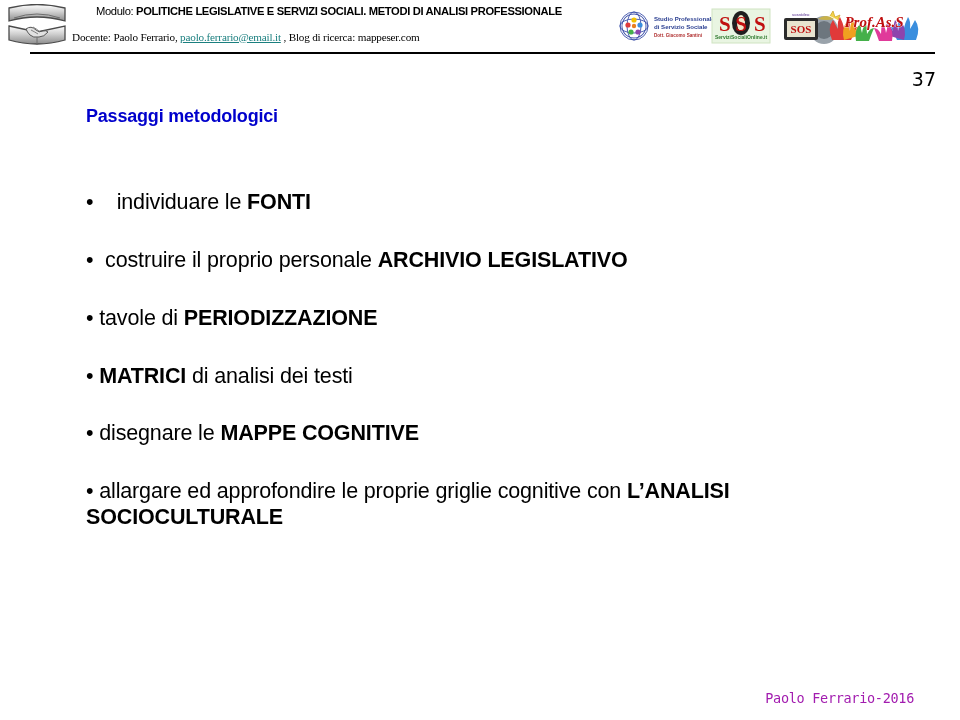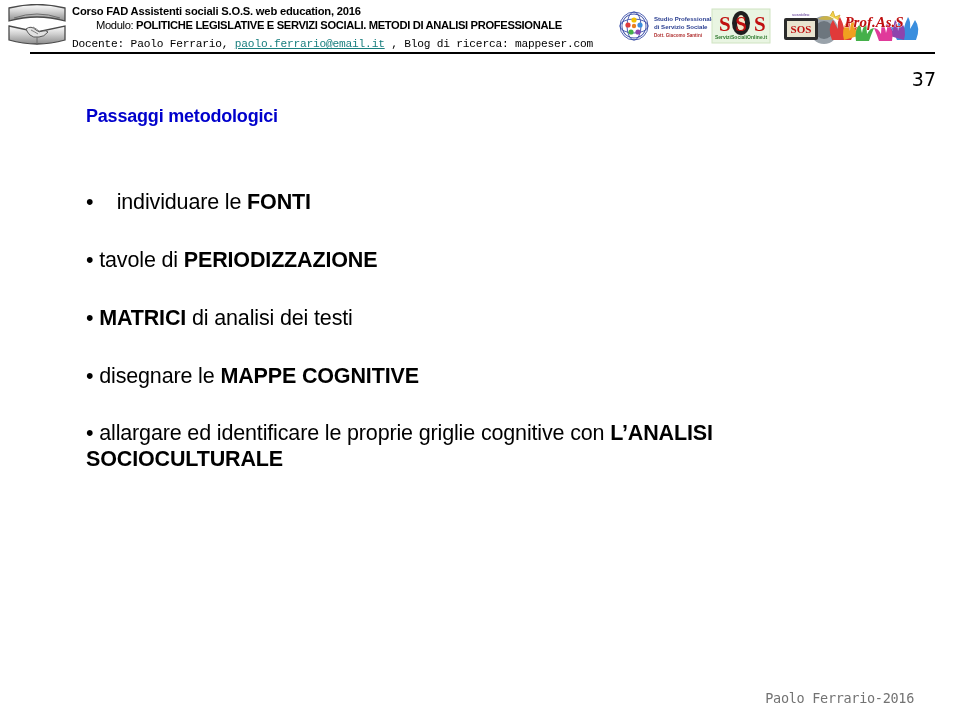--- a/index.html
+++ b/index.html
@@ -174,7 +174,6 @@
     </div>
 
     <div id="header-text">
-      <div class="hdr-line1">Corso FAD Assistenti sociali S.O.S. web education, 2016</div>
       <div class="hdr-line2"><span>Modulo: </span><span class="bold">POLITICHE LEGISLATIVE E SERVIZI SOCIALI. METODI DI ANALISI PROFESSIONALE</span></div>
       <div class="hdr-line3"><span>Docente: Paolo Ferrario, </span><a class="hdr-mail" href="#">paolo.ferrario@email.it</a><span> , Blog di ricerca: mappeser.com</span></div>
     </div>

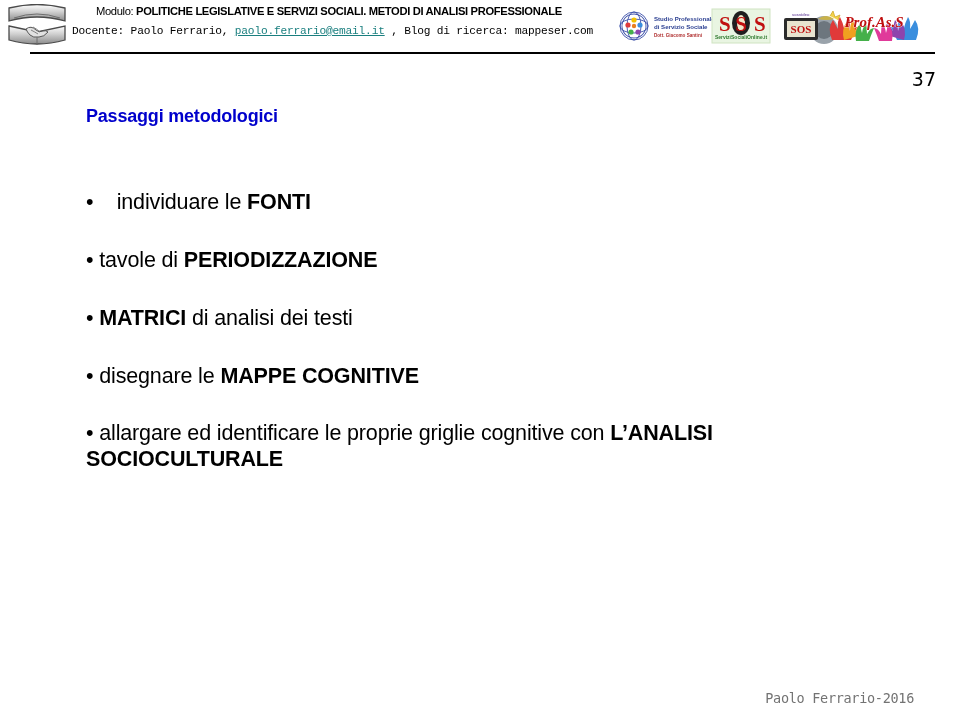--- a/index.html
+++ b/index.html
@@ -56,11 +56,11 @@
   }
   .hdr-line2 .bold { font-weight: bold; }
   .hdr-line3 {
-    font-family: Liberation Mono, monospace;
+    font-family: Liberation Serif, serif;
     font-size: 11.2px;
     letter-spacing: -0.2px;
     white-space: nowrap;
-    margin-top: 6px;
+    margin-top: 12px;
   }
   .hdr-mail {
     color: #1a7f7f;

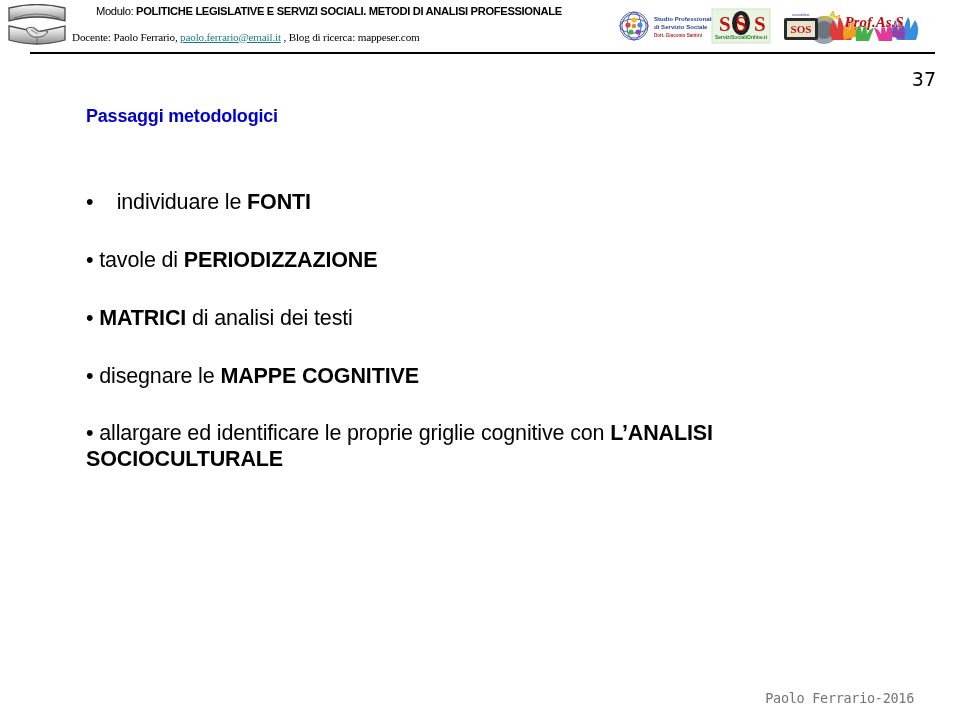--- a/index.html
+++ b/index.html
@@ -250,6 +250,7 @@
 
   <div id="bullets">
       <div class="bullet-row"><span class="bullet-mark">•</span><span style="white-space: pre;">    </span><span>individuare le </span><span class="b">FONTI</span></div>
+      <div class="bullet-row"><span class="bullet-mark">•</span><span style="white-space: pre;">  </span><span>costruire il proprio personale </span><span class="b">ARCHIVIO LEGISLATIVO</span></div>
       <div class="bullet-row"><span class="bullet-mark">•</span><span style="white-space: pre;"> </span><span>tavole di </span><span class="b">PERIODIZZAZIONE</span></div>
       <div class="bullet-row"><span class="bullet-mark">•</span><span style="white-space: pre;"> </span><span class="b">MATRICI</span><span> di analisi dei testi</span></div>
       <div class="bullet-row"><span class="bullet-mark">•</span><span style="white-space: pre;"> </span><span>disegnare le </span><span class="b">MAPPE COGNITIVE</span></div>

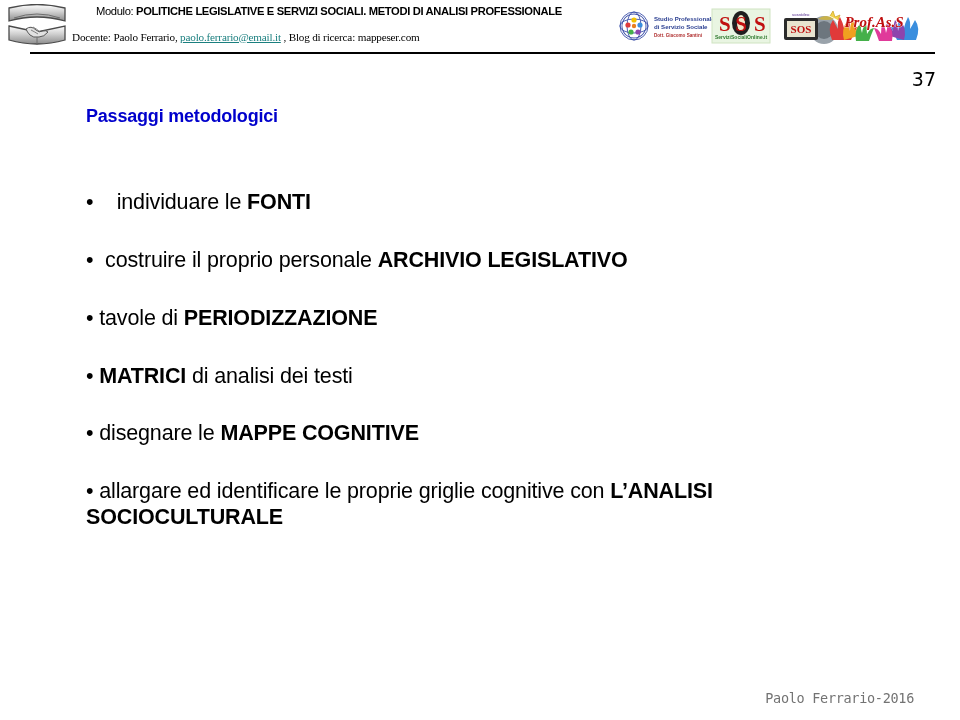--- a/index.html
+++ b/index.html
@@ -254,7 +254,7 @@
       <div class="bullet-row"><span class="bullet-mark">•</span><span style="white-space: pre;"> </span><span>tavole di </span><span class="b">PERIODIZZAZIONE</span></div>
       <div class="bullet-row"><span class="bullet-mark">•</span><span style="white-space: pre;"> </span><span class="b">MATRICI</span><span> di analisi dei testi</span></div>
       <div class="bullet-row"><span class="bullet-mark">•</span><span style="white-space: pre;"> </span><span>disegnare le </span><span class="b">MAPPE COGNITIVE</span></div>
-      <div class="bullet-row wrap"><span class="bullet-mark">•</span><span style="white-space: pre;"> </span><span>allargare ed identificare le proprie griglie cognitive con </span><span class="b">L’ANALISI SOCIOCULTURALE</span></div>
+      <div class="bullet-row wrap"><span class="bullet-mark">•</span><span style="white-space: pre;"> </span><span>allargare ed approfondire le proprie griglie cognitive con </span><span class="b">L’ANALISI SOCIOCULTURALE</span></div>
     </div>
 
   <div id="footer">Paolo Ferrario-2016</div>

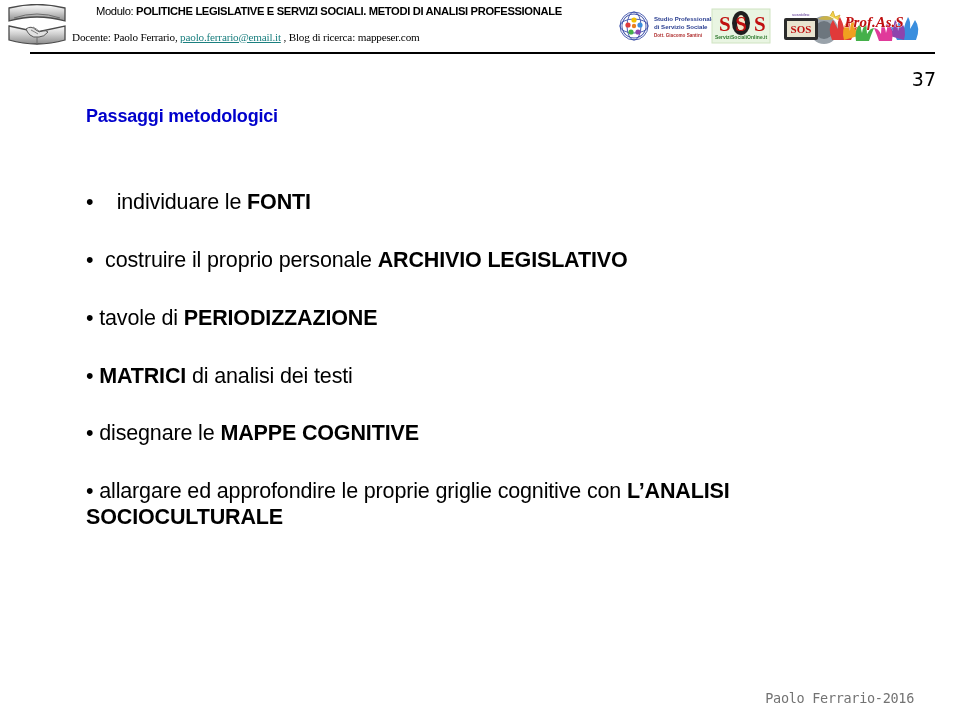--- a/index.html
+++ b/index.html
@@ -140,7 +140,7 @@
     bottom: 14px;
     font-family: "DejaVu Sans Mono", monospace;
     font-size: 13.5px;
-    color: #737373;
+    color: #a21caf;
     letter-spacing: -0.3px;
   }
 </style>

